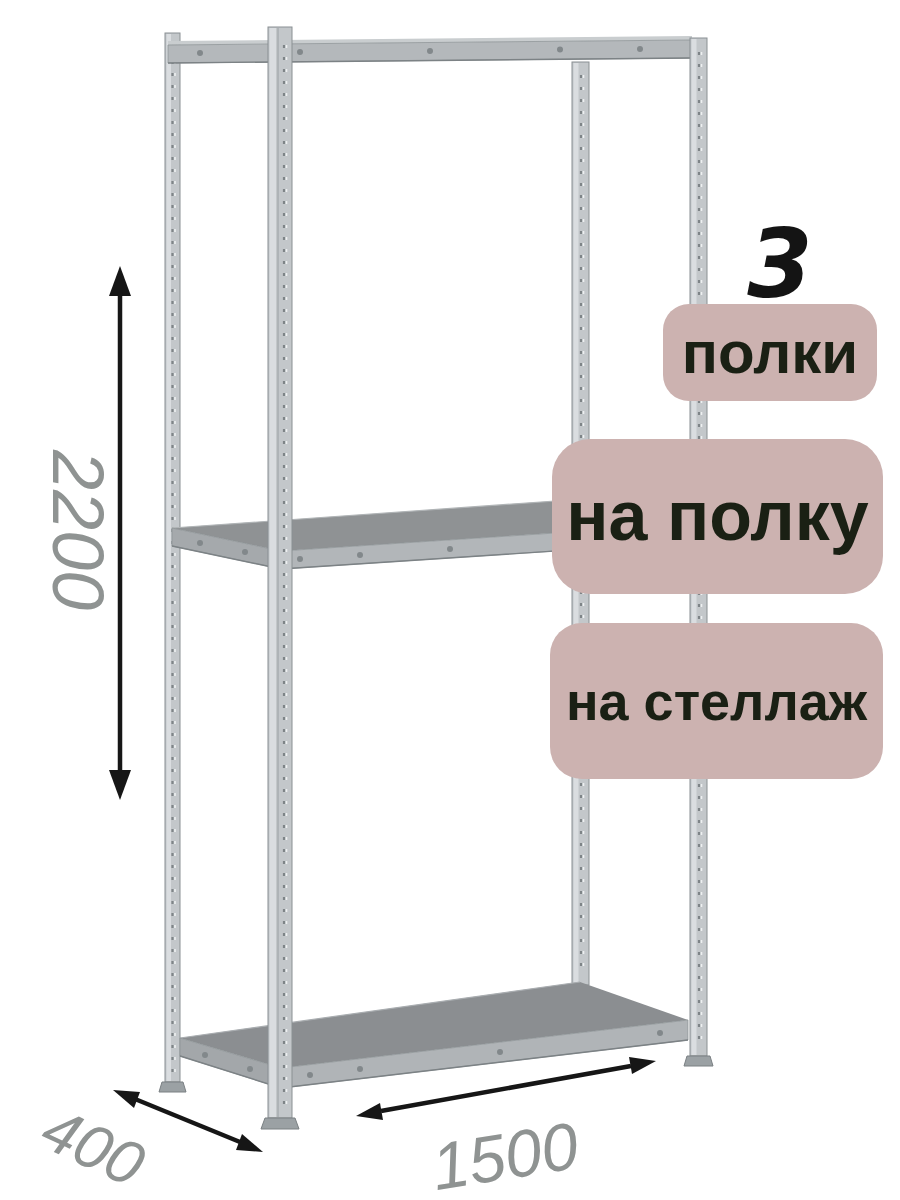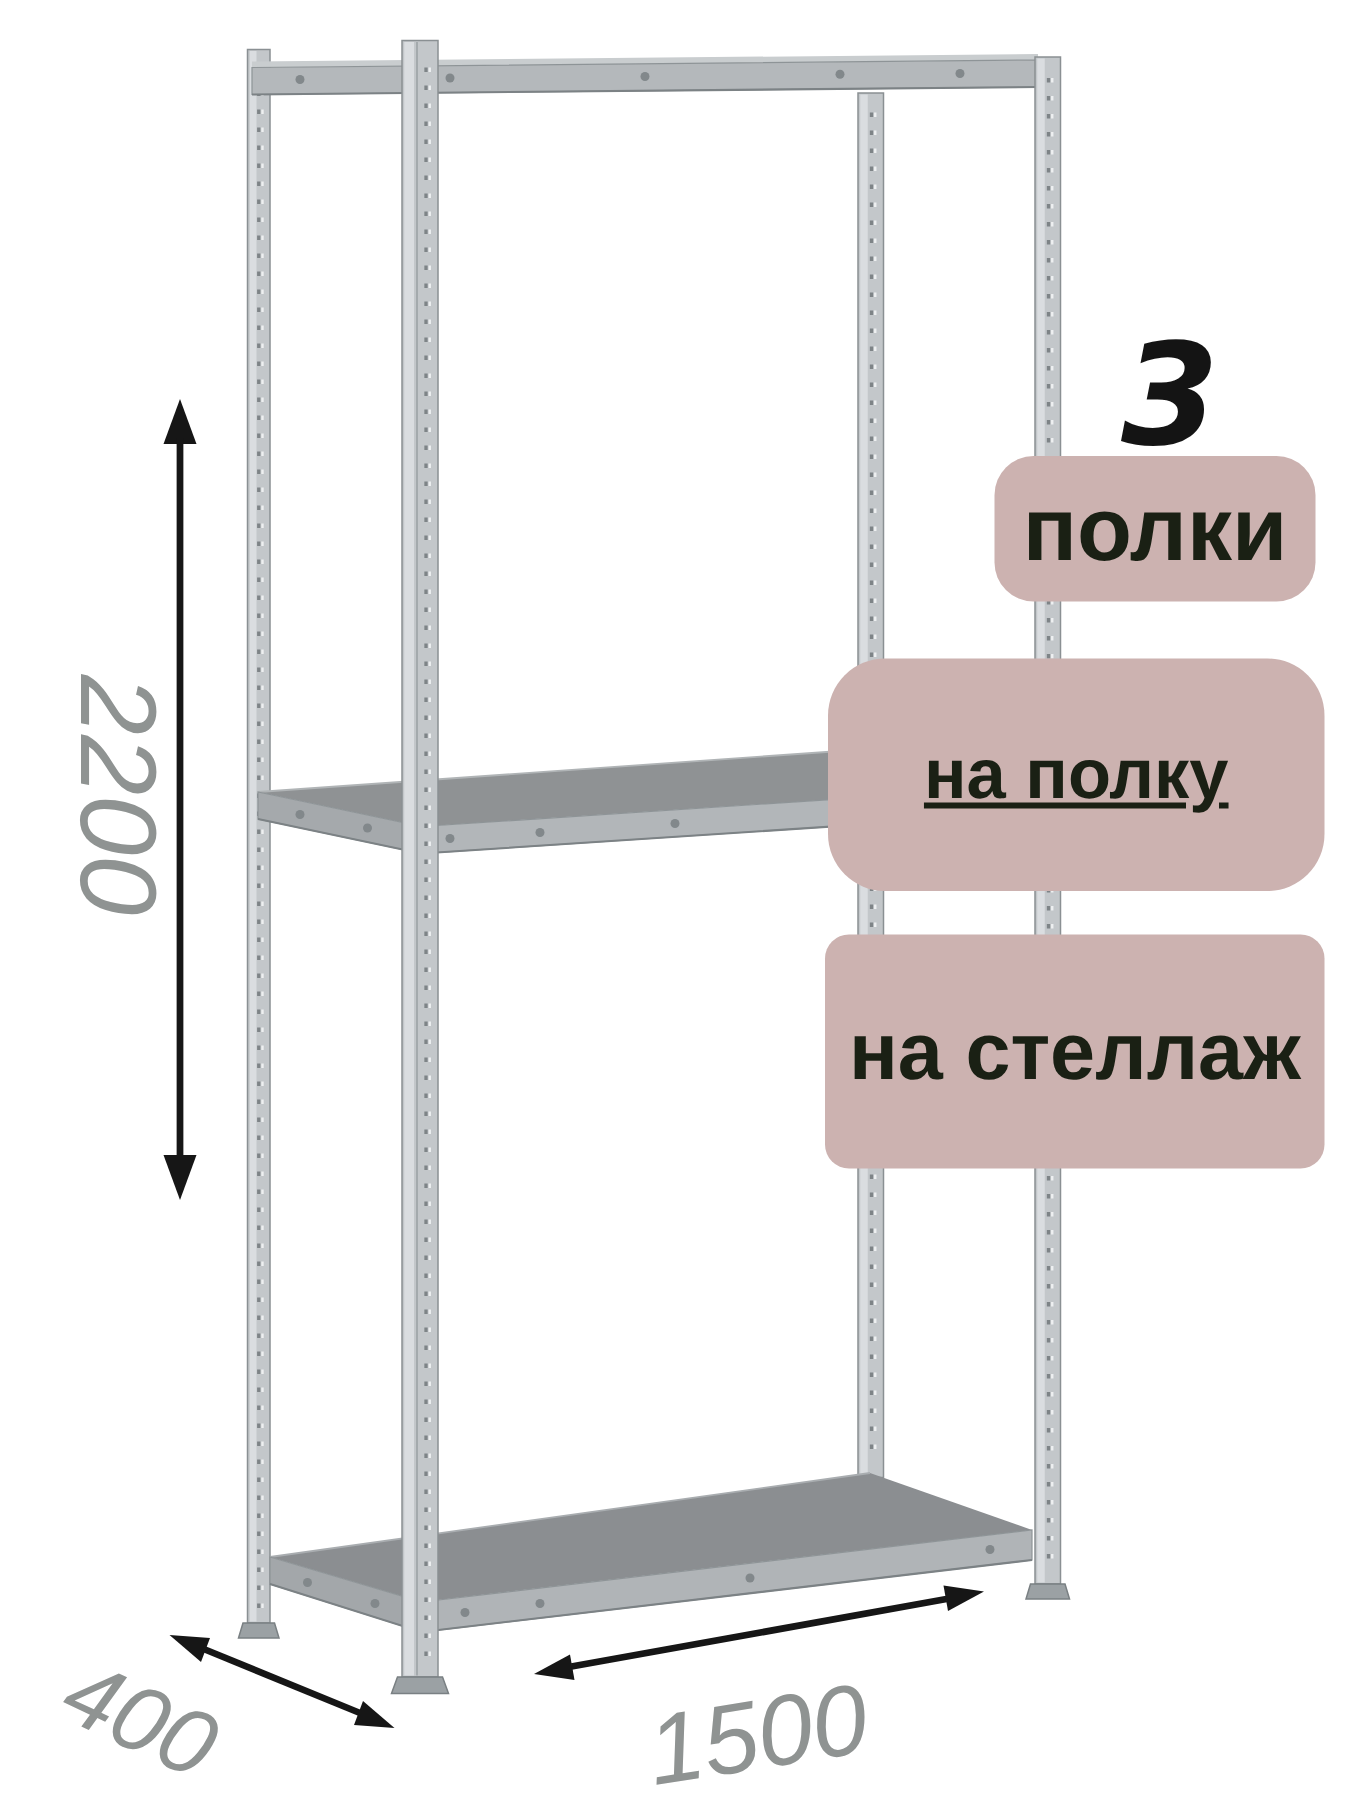--- a/index.html
+++ b/index.html
@@ -14,7 +14,7 @@
     text-align:center;font-family:"Liberation Sans","DejaVu Sans",sans-serif;
   }
   .badge-shelves{left:663px;top:304px;width:214px;height:97px;border-radius:26px;font-size:60px;}
-  .badge-shelf-load{left:552px;top:439px;width:331px;height:155px;border-radius:38px;font-size:47px;line-height:1.12;text-decoration:underline;}
+  .badge-shelf-load{left:552px;top:439px;width:331px;height:155px;border-radius:38px;font-size:70px;line-height:1.12;}
   .badge-rack-load{left:550px;top:623px;width:333px;height:156px;border-radius:16px;font-size:54px;line-height:1.12;}
   .count-num{
     position:absolute;left:700px;top:210px;width:160px;height:110px;

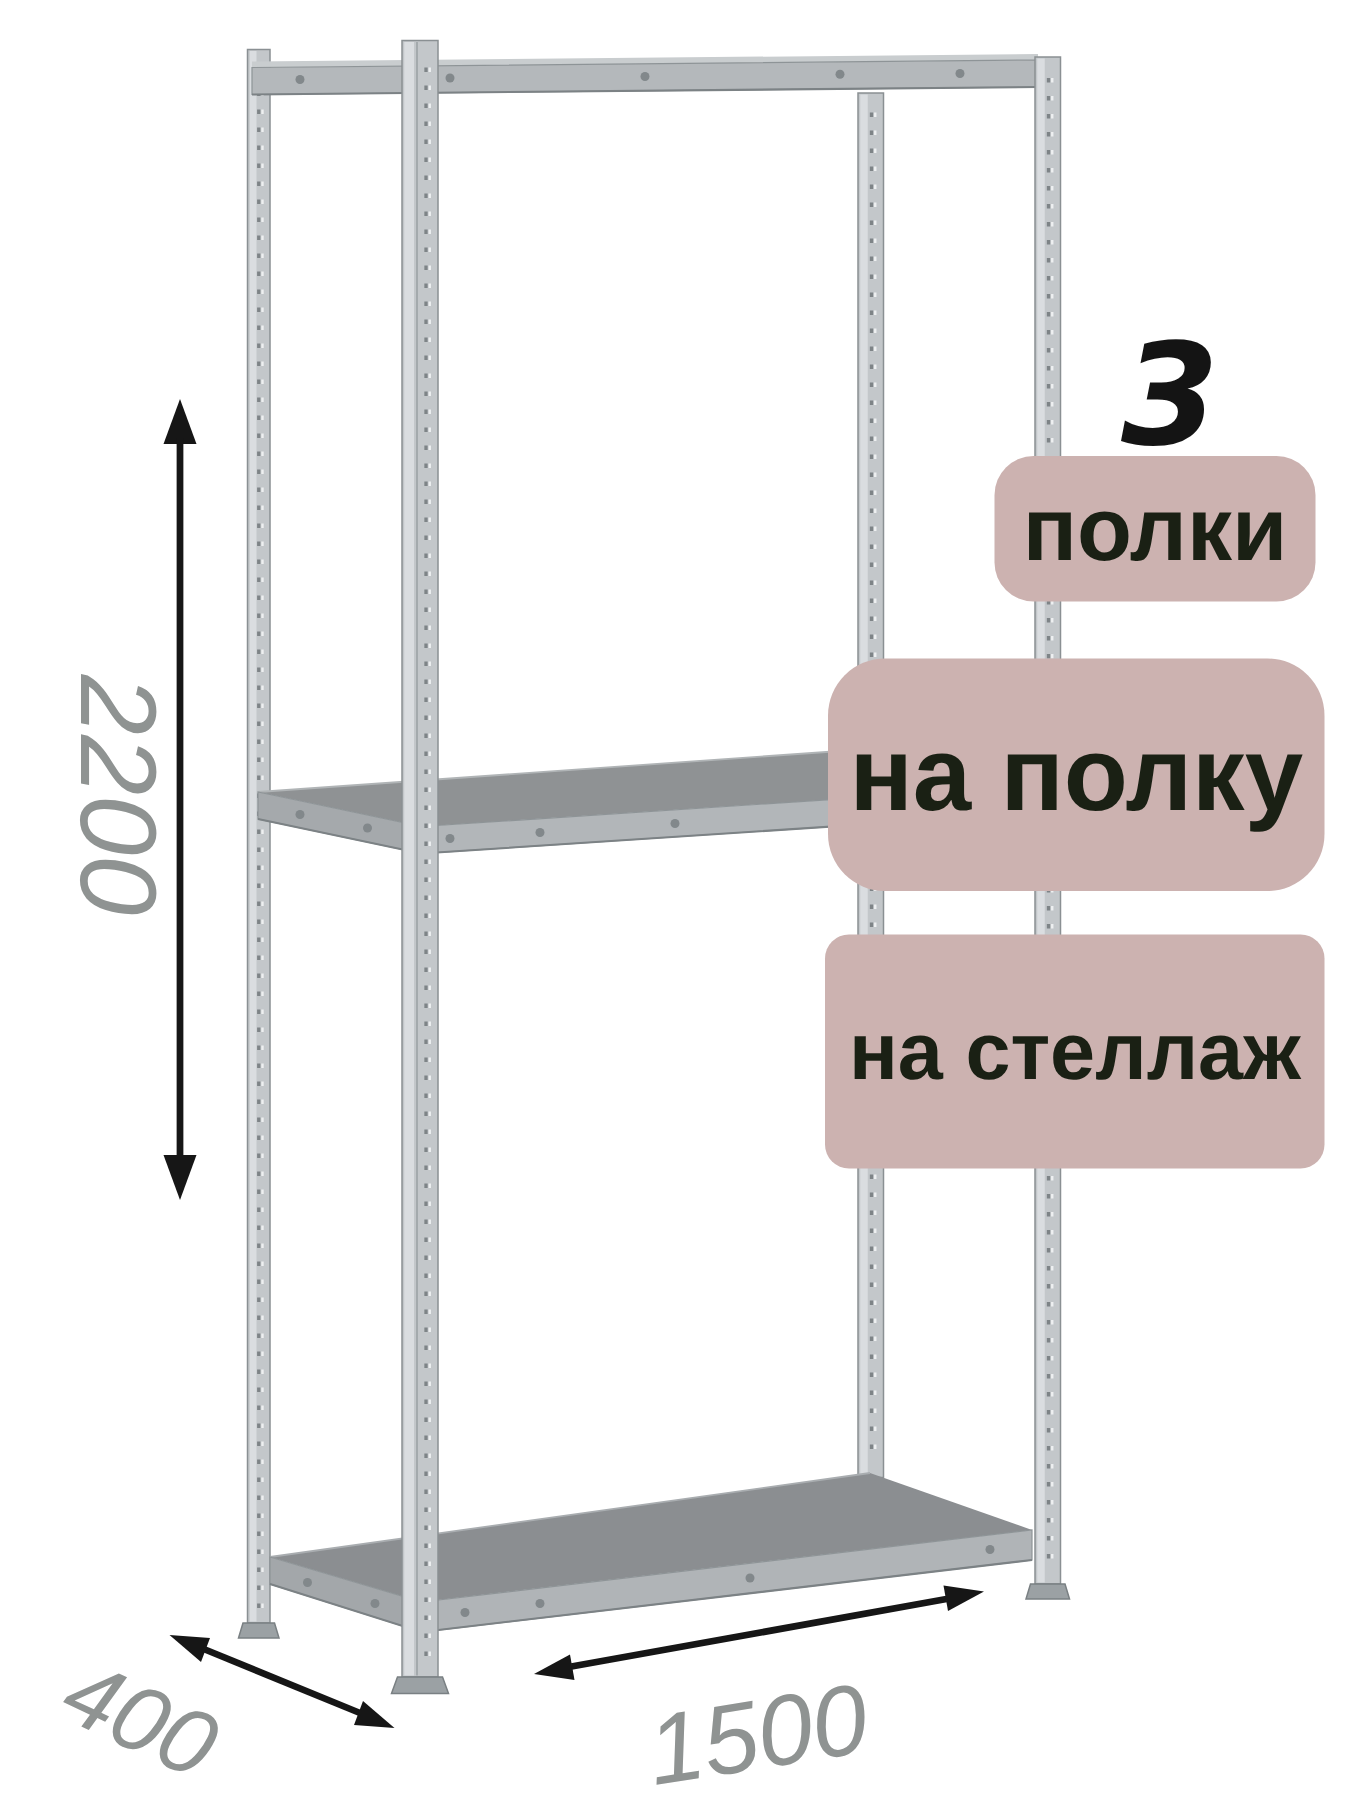--- a/index.html
+++ b/index.html
@@ -15,7 +15,7 @@
   }
   .badge-shelves{left:663px;top:304px;width:214px;height:97px;border-radius:26px;font-size:60px;}
   .badge-shelf-load{left:552px;top:439px;width:331px;height:155px;border-radius:38px;font-size:70px;line-height:1.12;}
-  .badge-rack-load{left:550px;top:623px;width:333px;height:156px;border-radius:16px;font-size:54px;line-height:1.12;}
+  .badge-rack-load{left:550px;top:623px;width:333px;height:156px;border-radius:32px;font-size:54px;line-height:1.12;}
   .count-num{
     position:absolute;left:700px;top:210px;width:160px;height:110px;
     font-style:italic;font-weight:bold;font-size:94px;line-height:110px;

